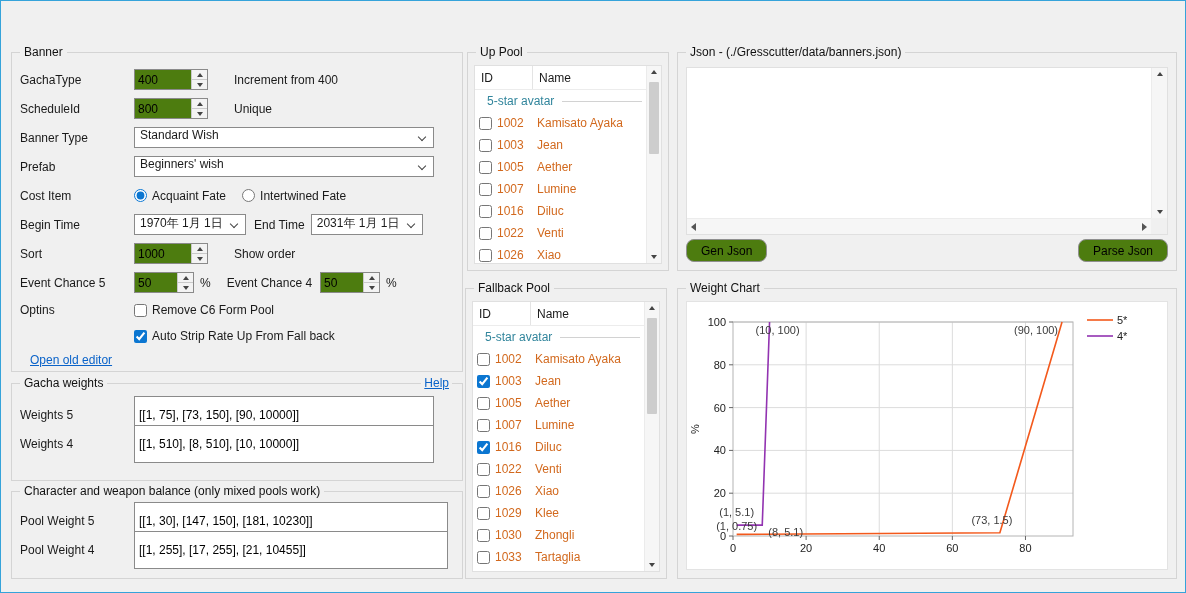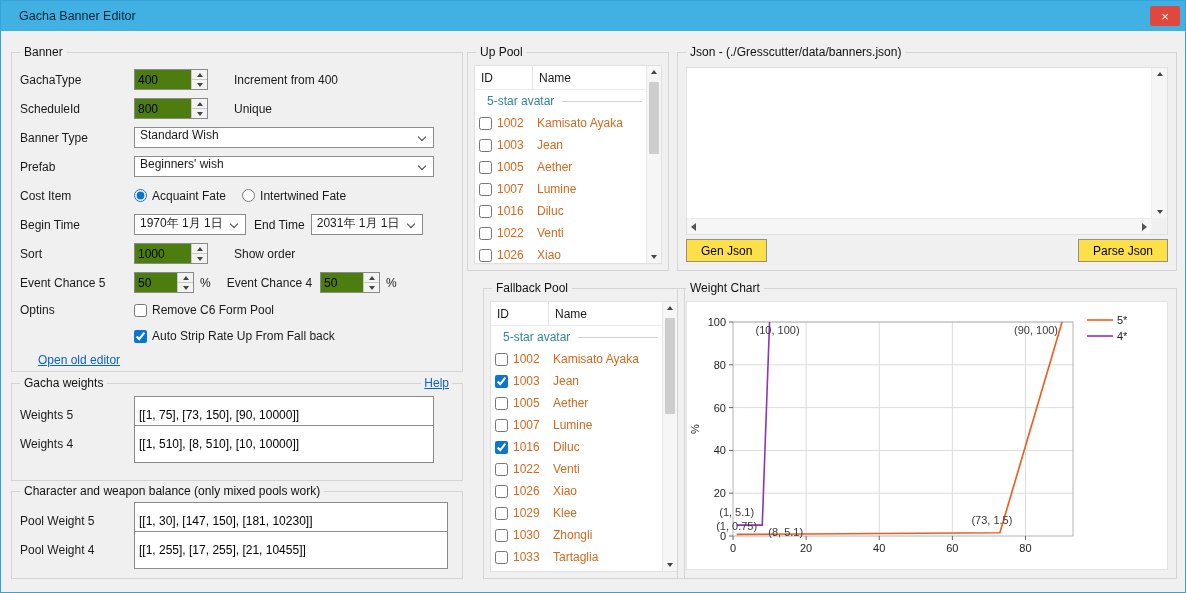--- a/index.html
+++ b/index.html
@@ -86,10 +86,6 @@
 
 <div class="window">
 
-  <div class="titlebar">
-    <span class="title">Gacha Banner Editor</span>
-    <div class="close-btn">×</div>
-  </div>
 
   <div class="group" style="left:10px; top:51px; width:452px; height:320px;">
     <span class="group-label">Banner</span>

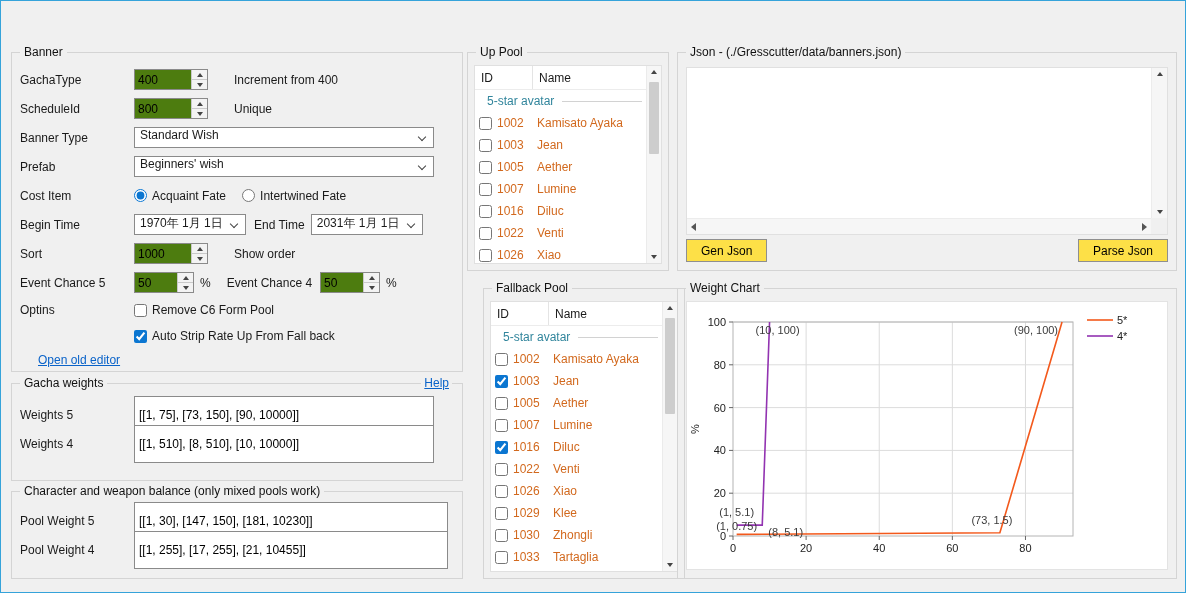--- a/index.html
+++ b/index.html
@@ -75,7 +75,7 @@
     border-top:1px solid #ececec; display:flex; justify-content:space-between; align-items:center; padding:0 4px; }
   .json-corner { position:absolute; right:0; bottom:0; width:16px; height:16px; background:#f0f0f0; }
   .json-buttons { position:absolute; left:8px; right:8px; bottom:8px; display:flex; justify-content:space-between; }
-  .btn { height:23px; padding:0 14px; background:#fde047; border:1px solid #8f8f8f; border-radius:0; font:inherit; cursor:pointer; }
+  .btn { height:23px; padding:0 14px; background:#4d7c0f; border:1px solid #8f8f8f; border-radius:8px; font:inherit; cursor:pointer; }
   
   #chart-host { position:absolute; left:8px; right:8px; top:12px; bottom:8px; background:#fff; border:1px solid #e3e3e3; }
   .tick { font-family:"Liberation Sans",sans-serif; font-size:11px; fill:#222; }

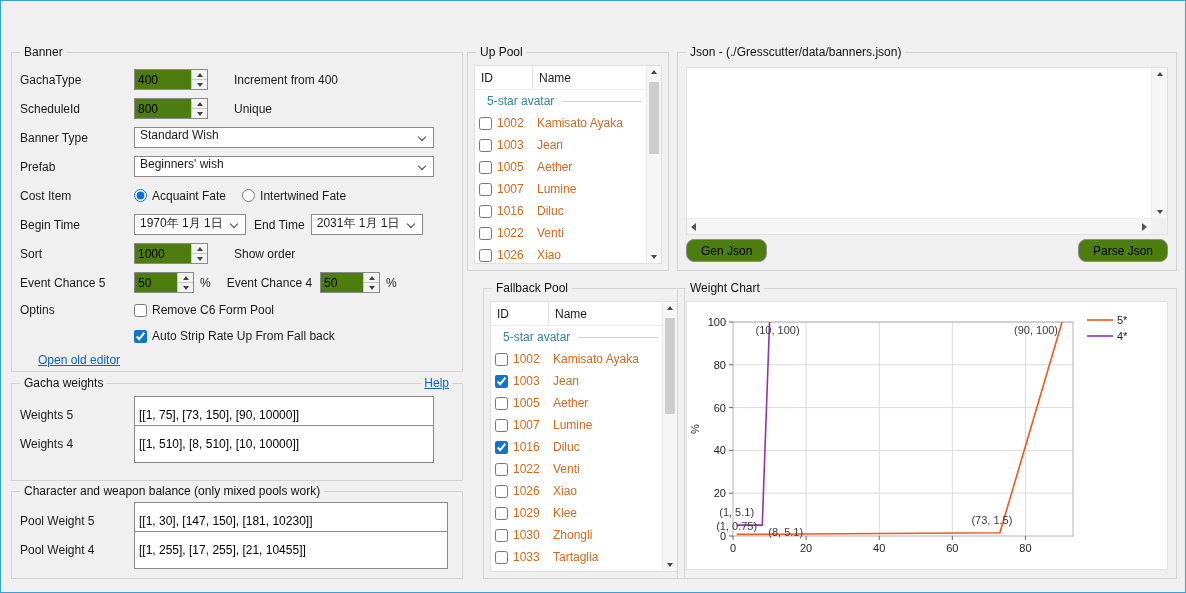--- a/index.html
+++ b/index.html
@@ -298,7 +298,7 @@
     </div>
   </div>
 
-  <div class="group" style="left:482px; top:287px; width:202px; height:291px;">
+  <div class="group" style="left:464px; top:287px; width:202px; height:291px;">
     <span class="group-label">Fallback Pool</span>
     <div class="pool-table">
       <div class="pool-header">

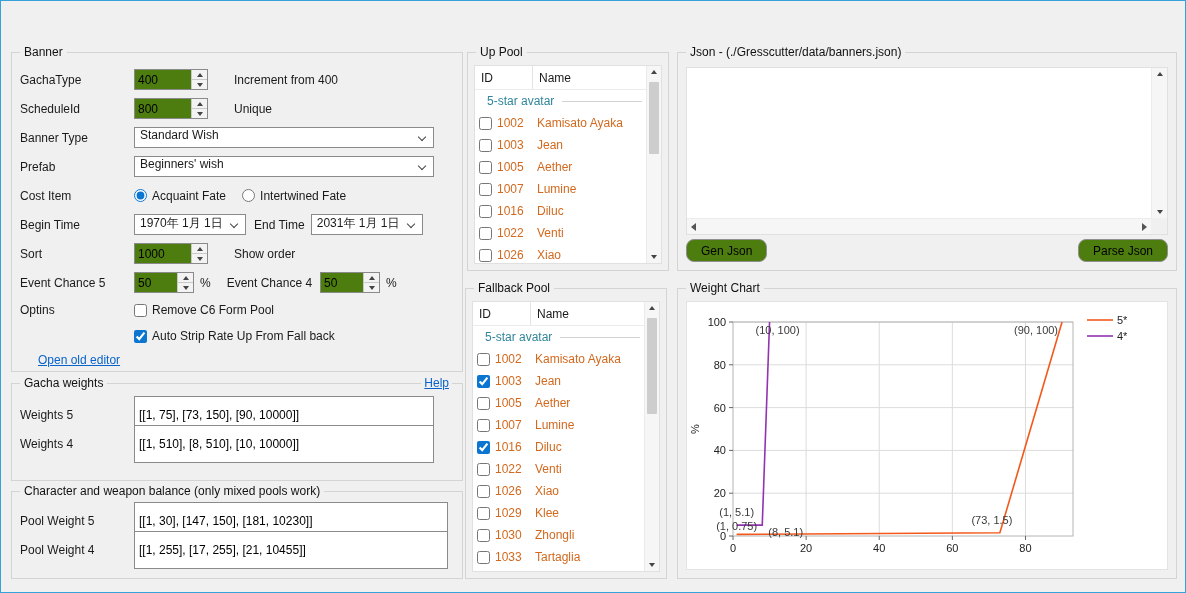--- a/index.html
+++ b/index.html
@@ -211,7 +211,7 @@
         <span>Auto Strip Rate Up From Fall back</span>
       </div>
       <div class="frow" style="height:22px;">
-        <span class="link" style="margin-left:18px;">Open old editor</span>
+        <span class="link" style="margin-left:10px;">Open old editor</span>
       </div>
     </div>
   </div>

